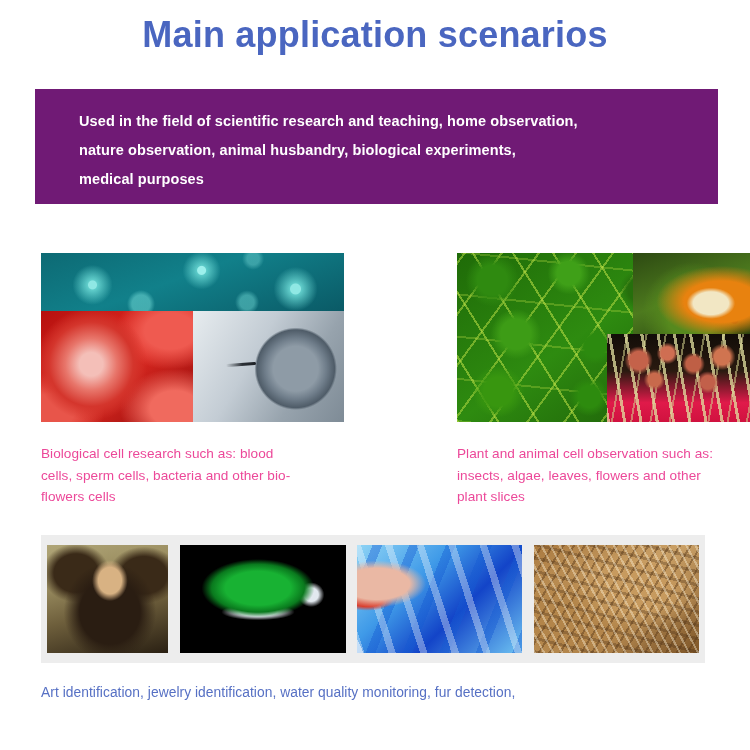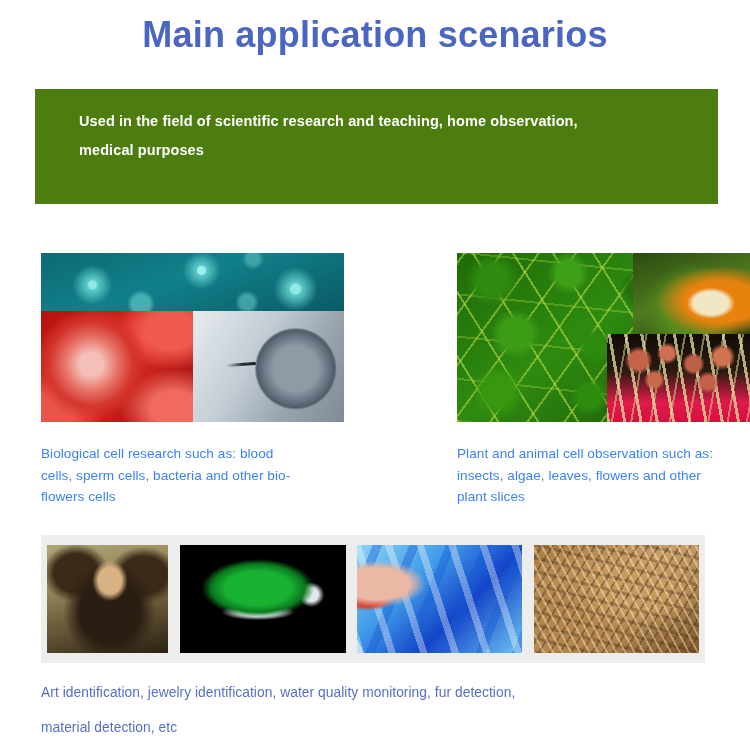--- a/index.html
+++ b/index.html
@@ -37,7 +37,7 @@
     top: 89px;
     width: 683px;
     height: 115px;
-    background: #4d7c0f;
+    background: #701a75;
     box-sizing: border-box;
     padding: 18px 0 0 44px;
   }

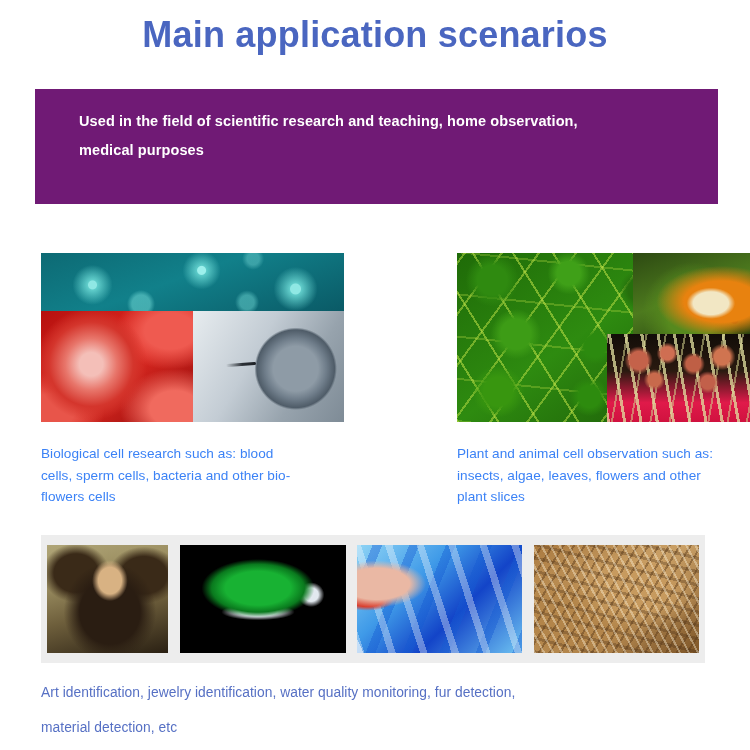--- a/index.html
+++ b/index.html
@@ -245,6 +245,7 @@
 
 <div id="intro-banner">
   <div class="banner-line">Used in the field of scientific research and teaching, home observation,</div>
+  <div class="banner-line">nature observation, animal husbandry, biological experiments,</div>
   <div class="banner-line">medical purposes</div>
 </div>
 

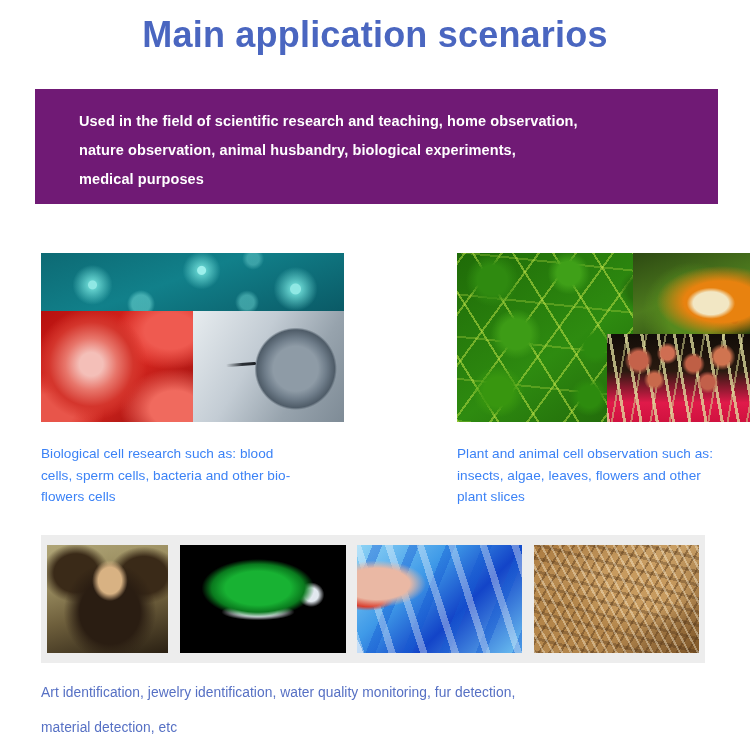--- a/index.html
+++ b/index.html
@@ -58,7 +58,7 @@
     background: #ffffff;
   }
   .card-caption {
-    color: #3b82f6;
+    color: #ec4899;
     font-size: 13.6px;
     line-height: 21.5px;
     letter-spacing: 0.05px;

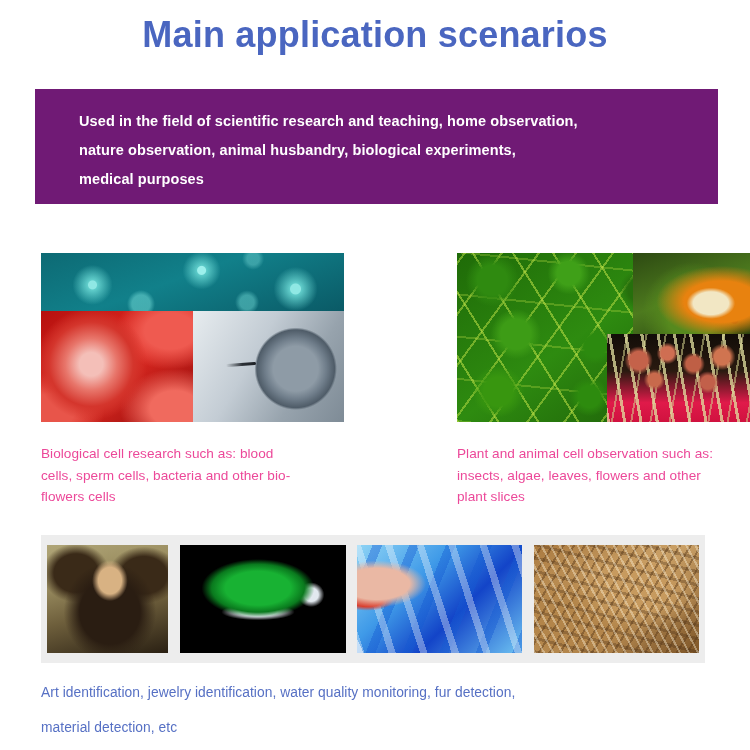--- a/index.html
+++ b/index.html
@@ -294,7 +294,6 @@
 
 <div id="bottom-caption">
   <div class="cap-line">Art identification, jewelry identification, water quality monitoring, fur detection,</div>
-  <div class="cap-line">material detection, etc</div>
 </div>
 
 </body></html>

